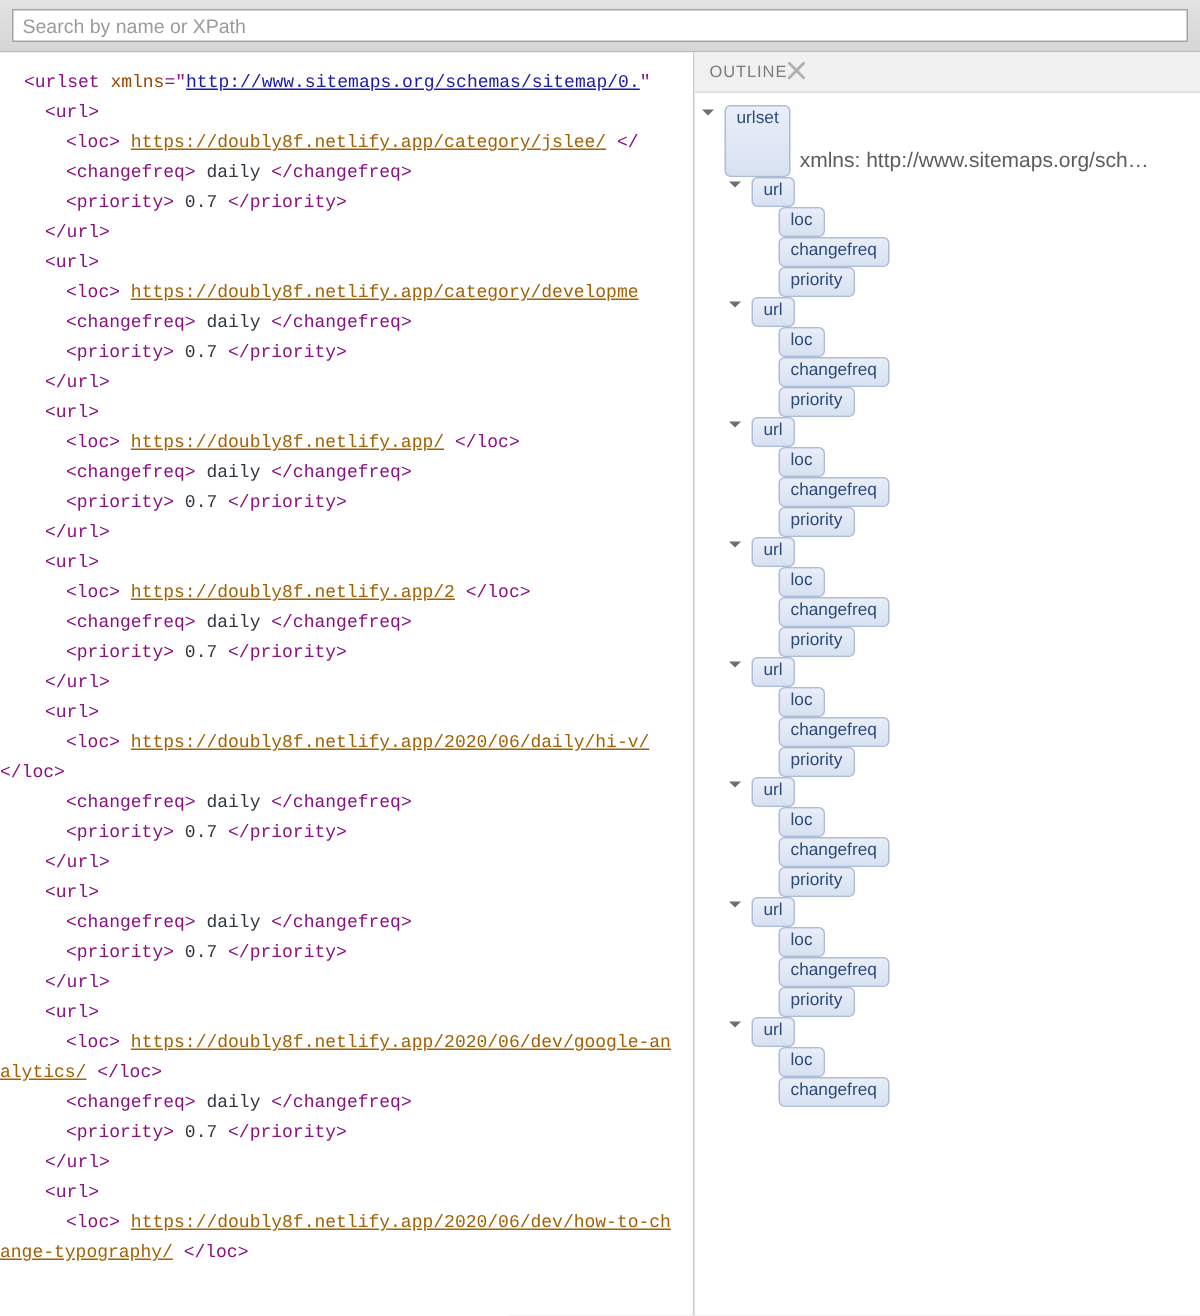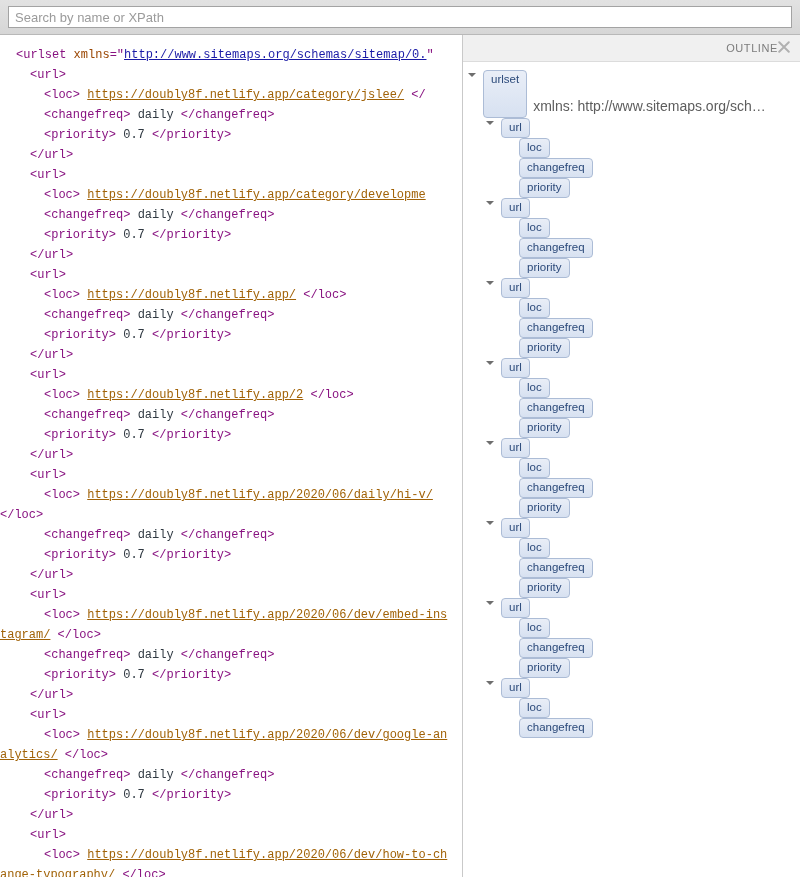--- a/index.html
+++ b/index.html
@@ -80,7 +80,7 @@
   .outline-header {
     display:flex;
     align-items:center;
-    justify-content:flex-end;
+    justify-content:flex-start;
     padding:6px 8px 6px 10px;
     background:#f0f0f0;
     border-bottom:1px solid #dcdcdc;

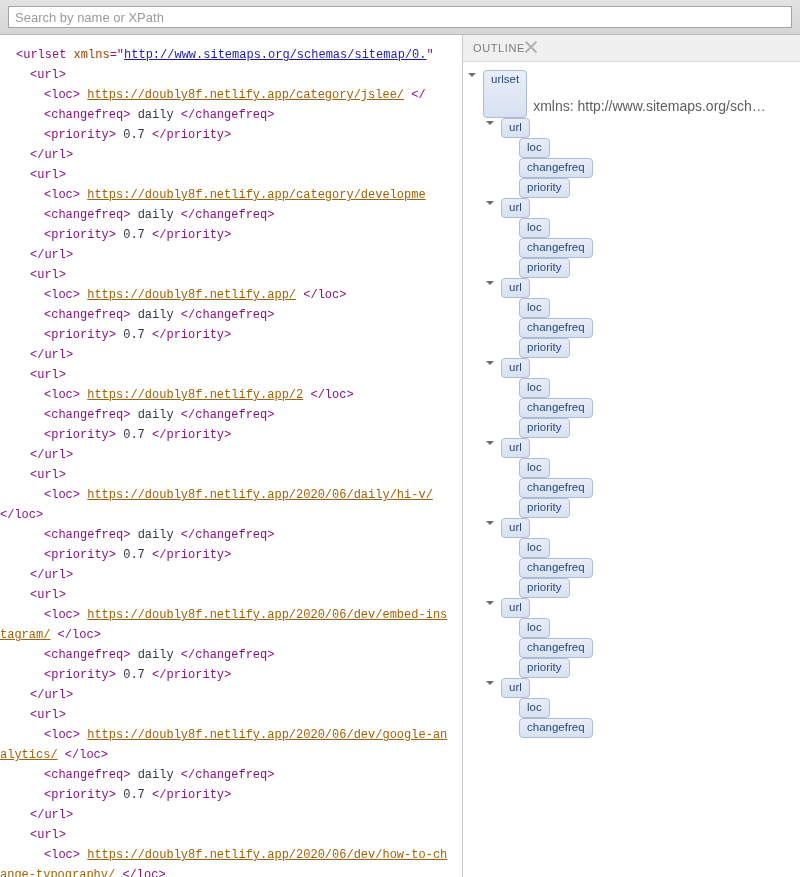--- a/index.html
+++ b/index.html
@@ -163,7 +163,6 @@
       <div class="xml-line"><span class="indent i3"></span><span class="tag">&lt;priority&gt; </span><span class="txt">0.7 </span><span class="tag">&lt;/priority&gt;</span></div>
       <div class="xml-line"><span class="indent i2"></span><span class="tag">&lt;/url&gt;</span></div>
       <div class="xml-line"><span class="indent i2"></span><span class="tag">&lt;url&gt;</span></div>
-      <div class="xml-line wrap-line" style="padding-right:10px;"><span class="indent i3"></span><span class="tag">&lt;loc&gt; </span><span class="content"><span class="loc-link">https://doubly8f.netlify.app/2020/06/dev/embed-instagram/</span><span class="tag"> &lt;/loc&gt;</span></span></div>
       <div class="xml-line"><span class="indent i3"></span><span class="tag">&lt;changefreq&gt; </span><span class="txt">daily </span><span class="tag">&lt;/changefreq&gt;</span></div>
       <div class="xml-line"><span class="indent i3"></span><span class="tag">&lt;priority&gt; </span><span class="txt">0.7 </span><span class="tag">&lt;/priority&gt;</span></div>
       <div class="xml-line"><span class="indent i2"></span><span class="tag">&lt;/url&gt;</span></div>

